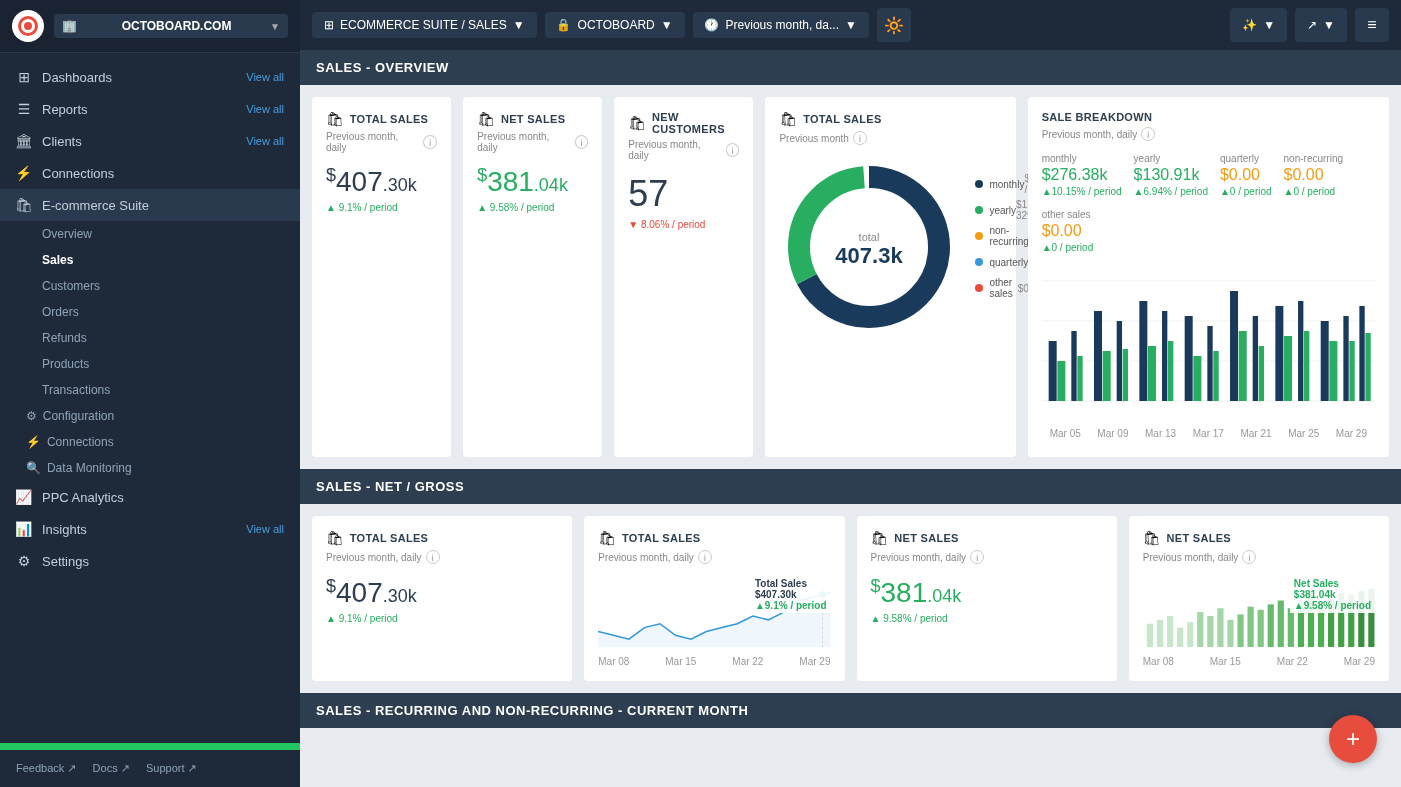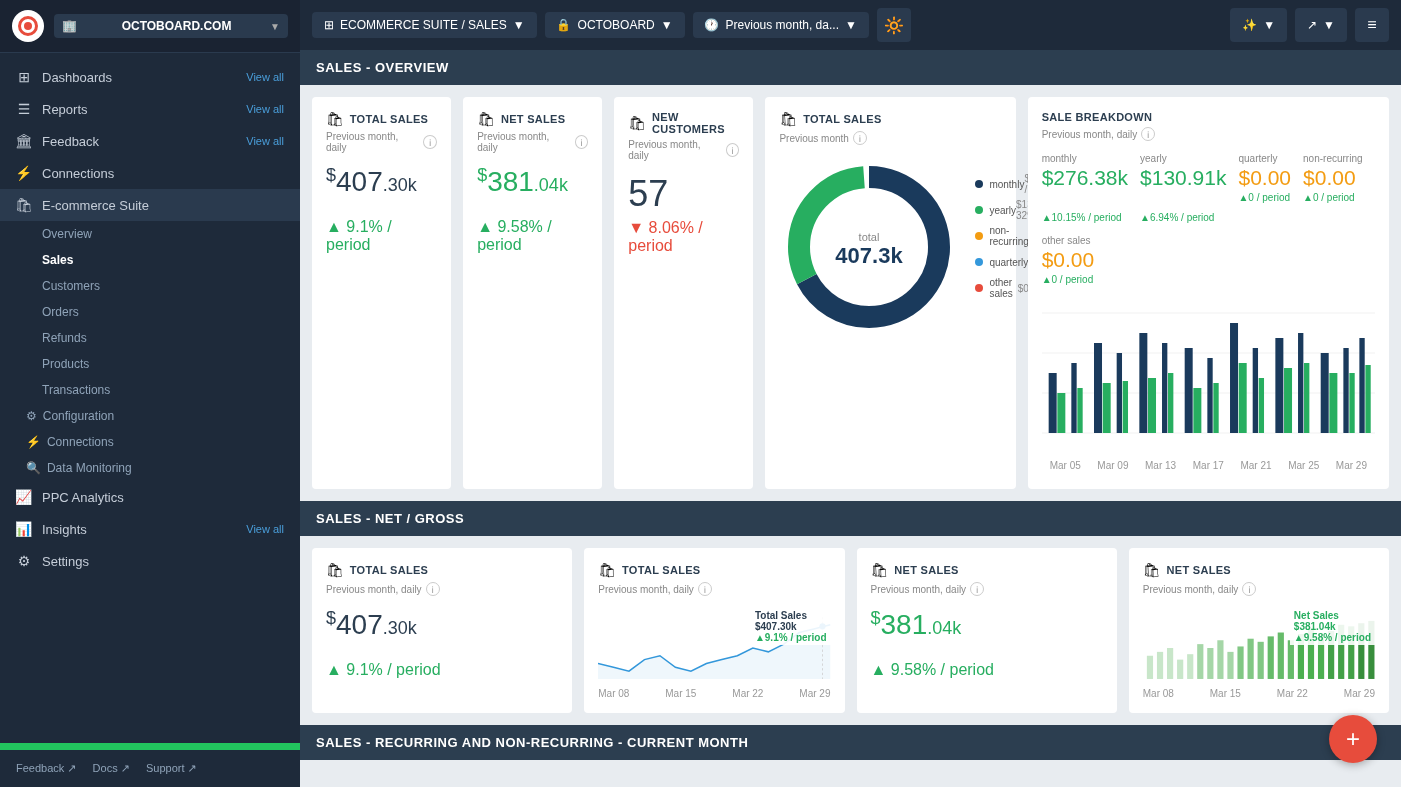--- a/index.html
+++ b/index.html
@@ -116,7 +116,7 @@
     <div class="nav-item">
       <div class="nav-item-left">
         <span class="nav-icon">🏛</span>
-        <span class="nav-label">Feedback</span>
+        <span class="nav-label">Clients</span>
       </div>
       <span class="nav-view-all">View all</span>
     </div>

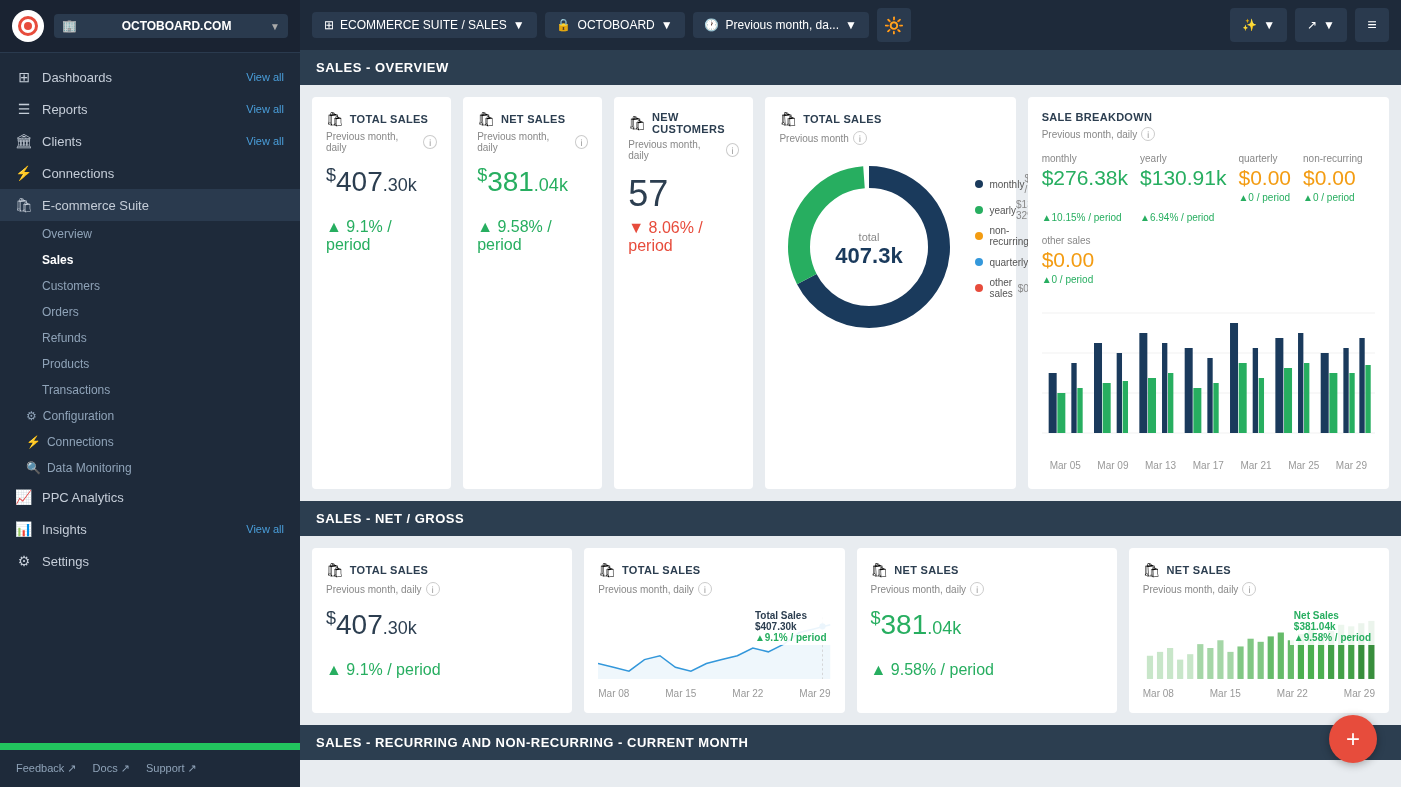--- a/index.html
+++ b/index.html
@@ -68,7 +68,7 @@
     .legend-values { color: #888; }
     .breakdown-col { display: flex; flex-direction: column; gap: 2px; }
     .breakdown-label { font-size: 10px; color: #888; }
-    .breakdown-value { font-size: 21px; font-weight: 300; }
+    .breakdown-value { font-size: 16px; font-weight: 300; }
     .breakdown-value.green { color: #27ae60; }
     .breakdown-value.orange { color: #f39c12; }
     .breakdown-change { font-size: 10px; }

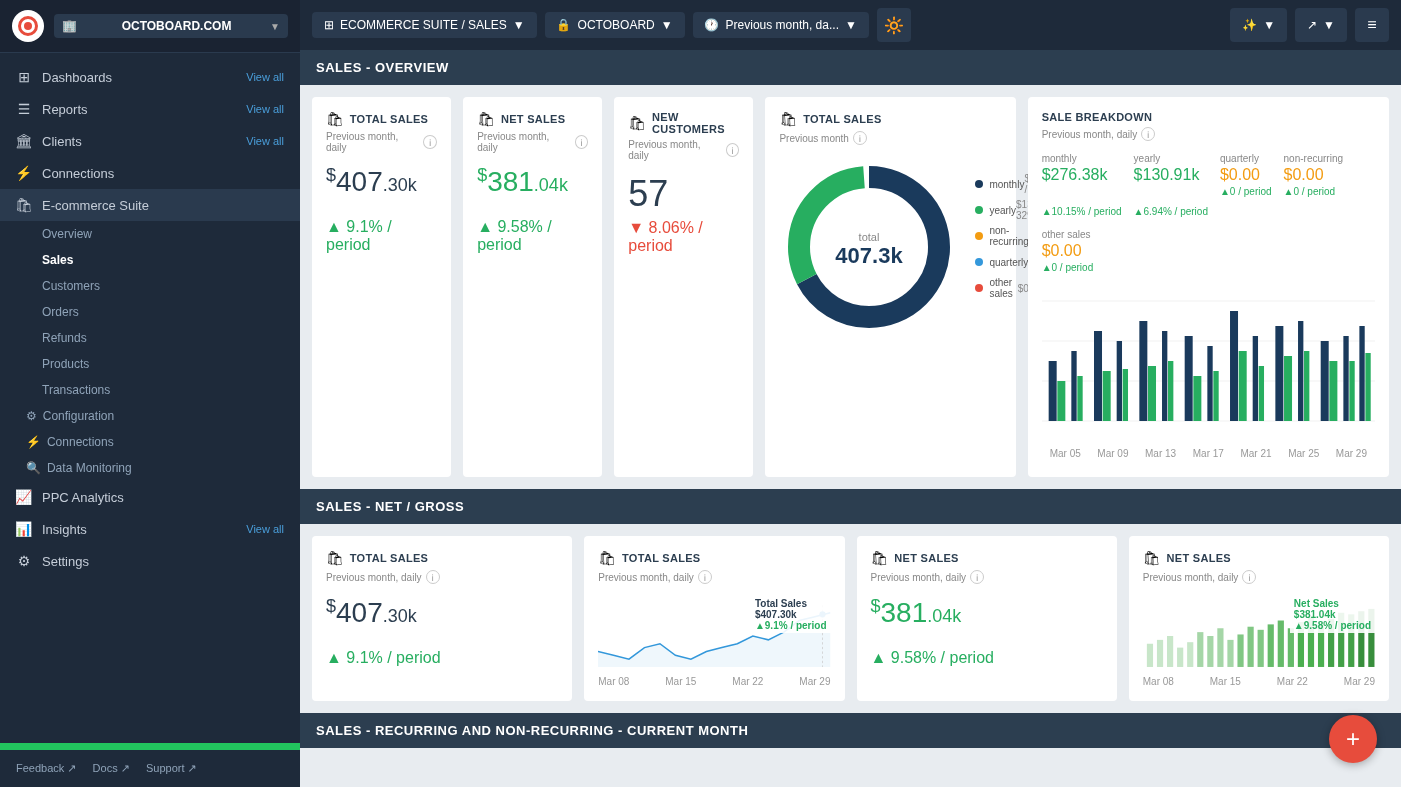--- a/index.html
+++ b/index.html
@@ -56,7 +56,7 @@
     .card-value .dollar { font-size: 18px; vertical-align: super; font-weight: 400; }
     .card-value .decimal { font-size: 18px; font-weight: 400; }
     .card-change { font-size: 16px; margin-top: 4px; }
-    .change-up { color: #27ae60; margin-top: 20px; }
+    .change-up { color: #27ae60; }
     .change-down { color: #e74c3c; }
     .arrow-up::before { content: '▲ '; }
     .arrow-down::before { content: '▼ '; }

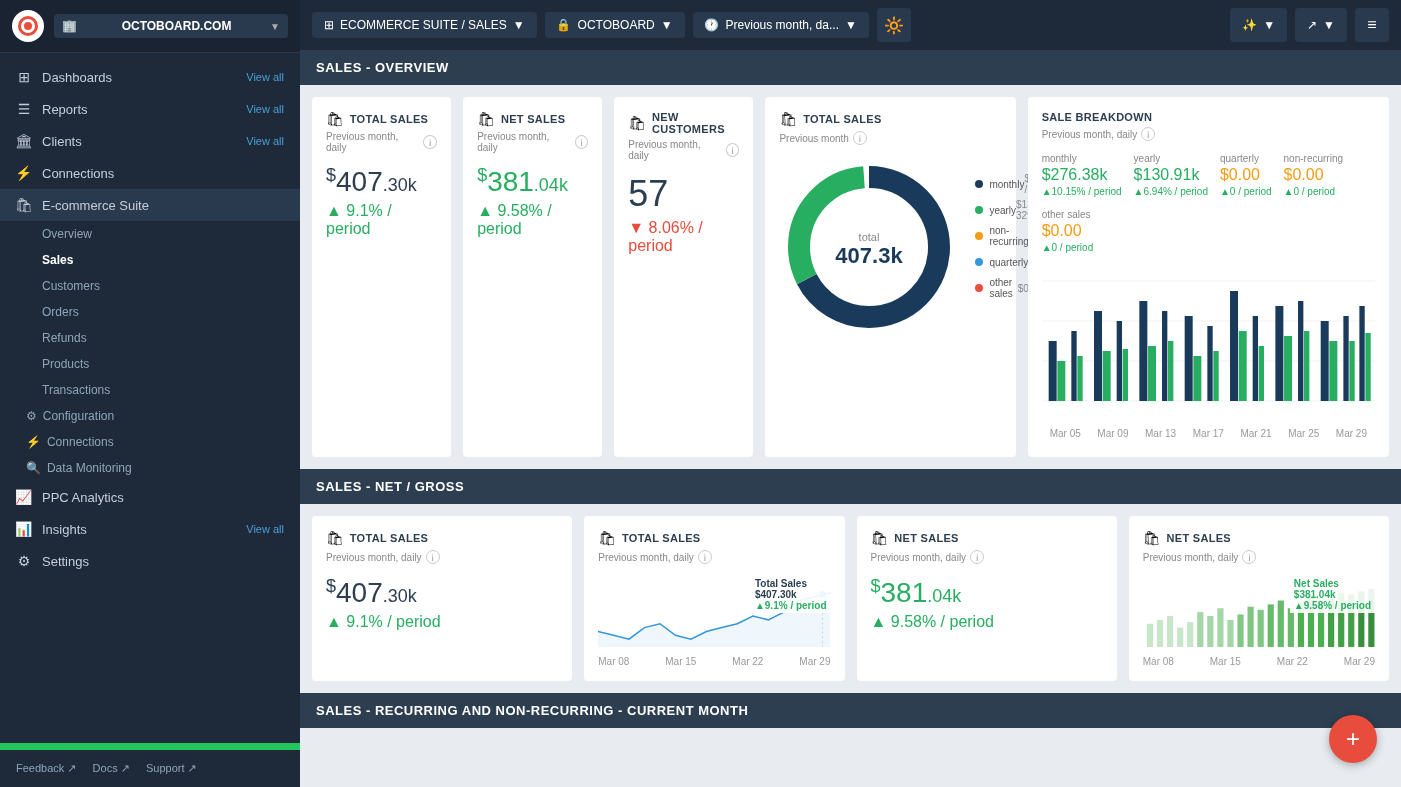--- a/index.html
+++ b/index.html
@@ -55,7 +55,7 @@
     .card-value { font-size: 28px; font-weight: 300; color: #2c3e50; }
     .card-value .dollar { font-size: 18px; vertical-align: super; font-weight: 400; }
     .card-value .decimal { font-size: 18px; font-weight: 400; }
-    .card-change { font-size: 16px; margin-top: 4px; }
+    .card-change { font-size: 10px; margin-top: 4px; }
     .change-up { color: #27ae60; }
     .change-down { color: #e74c3c; }
     .arrow-up::before { content: '▲ '; }

